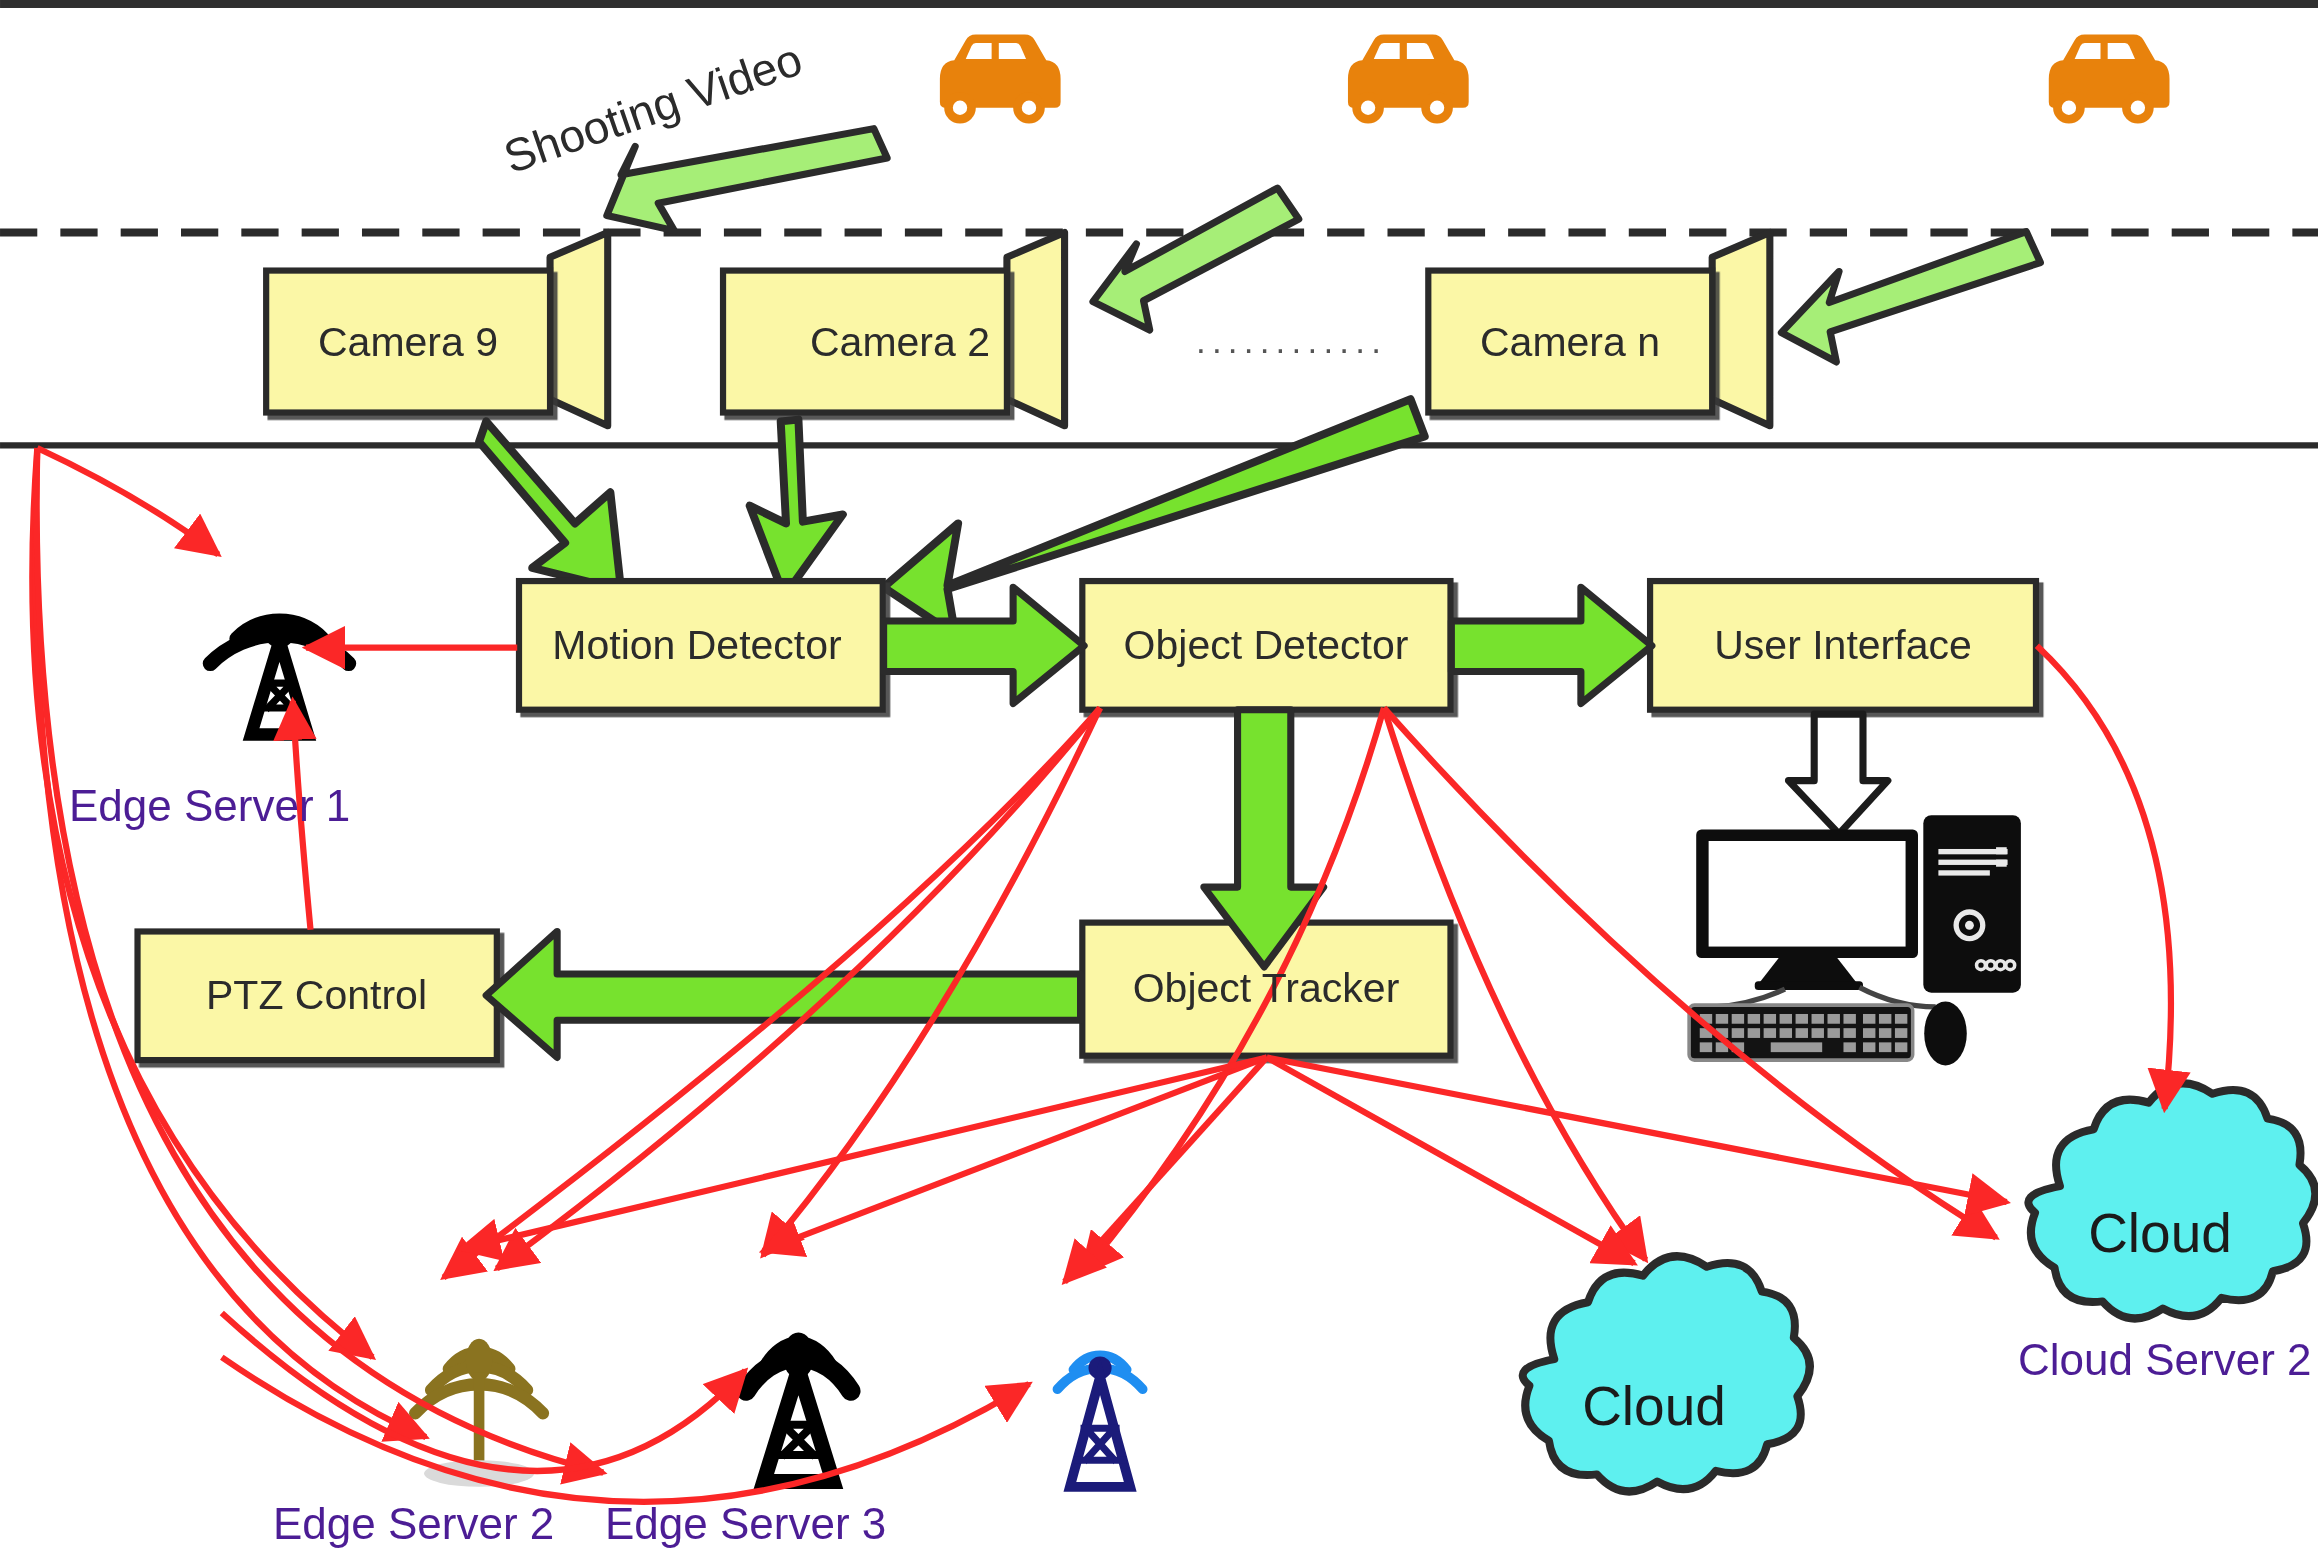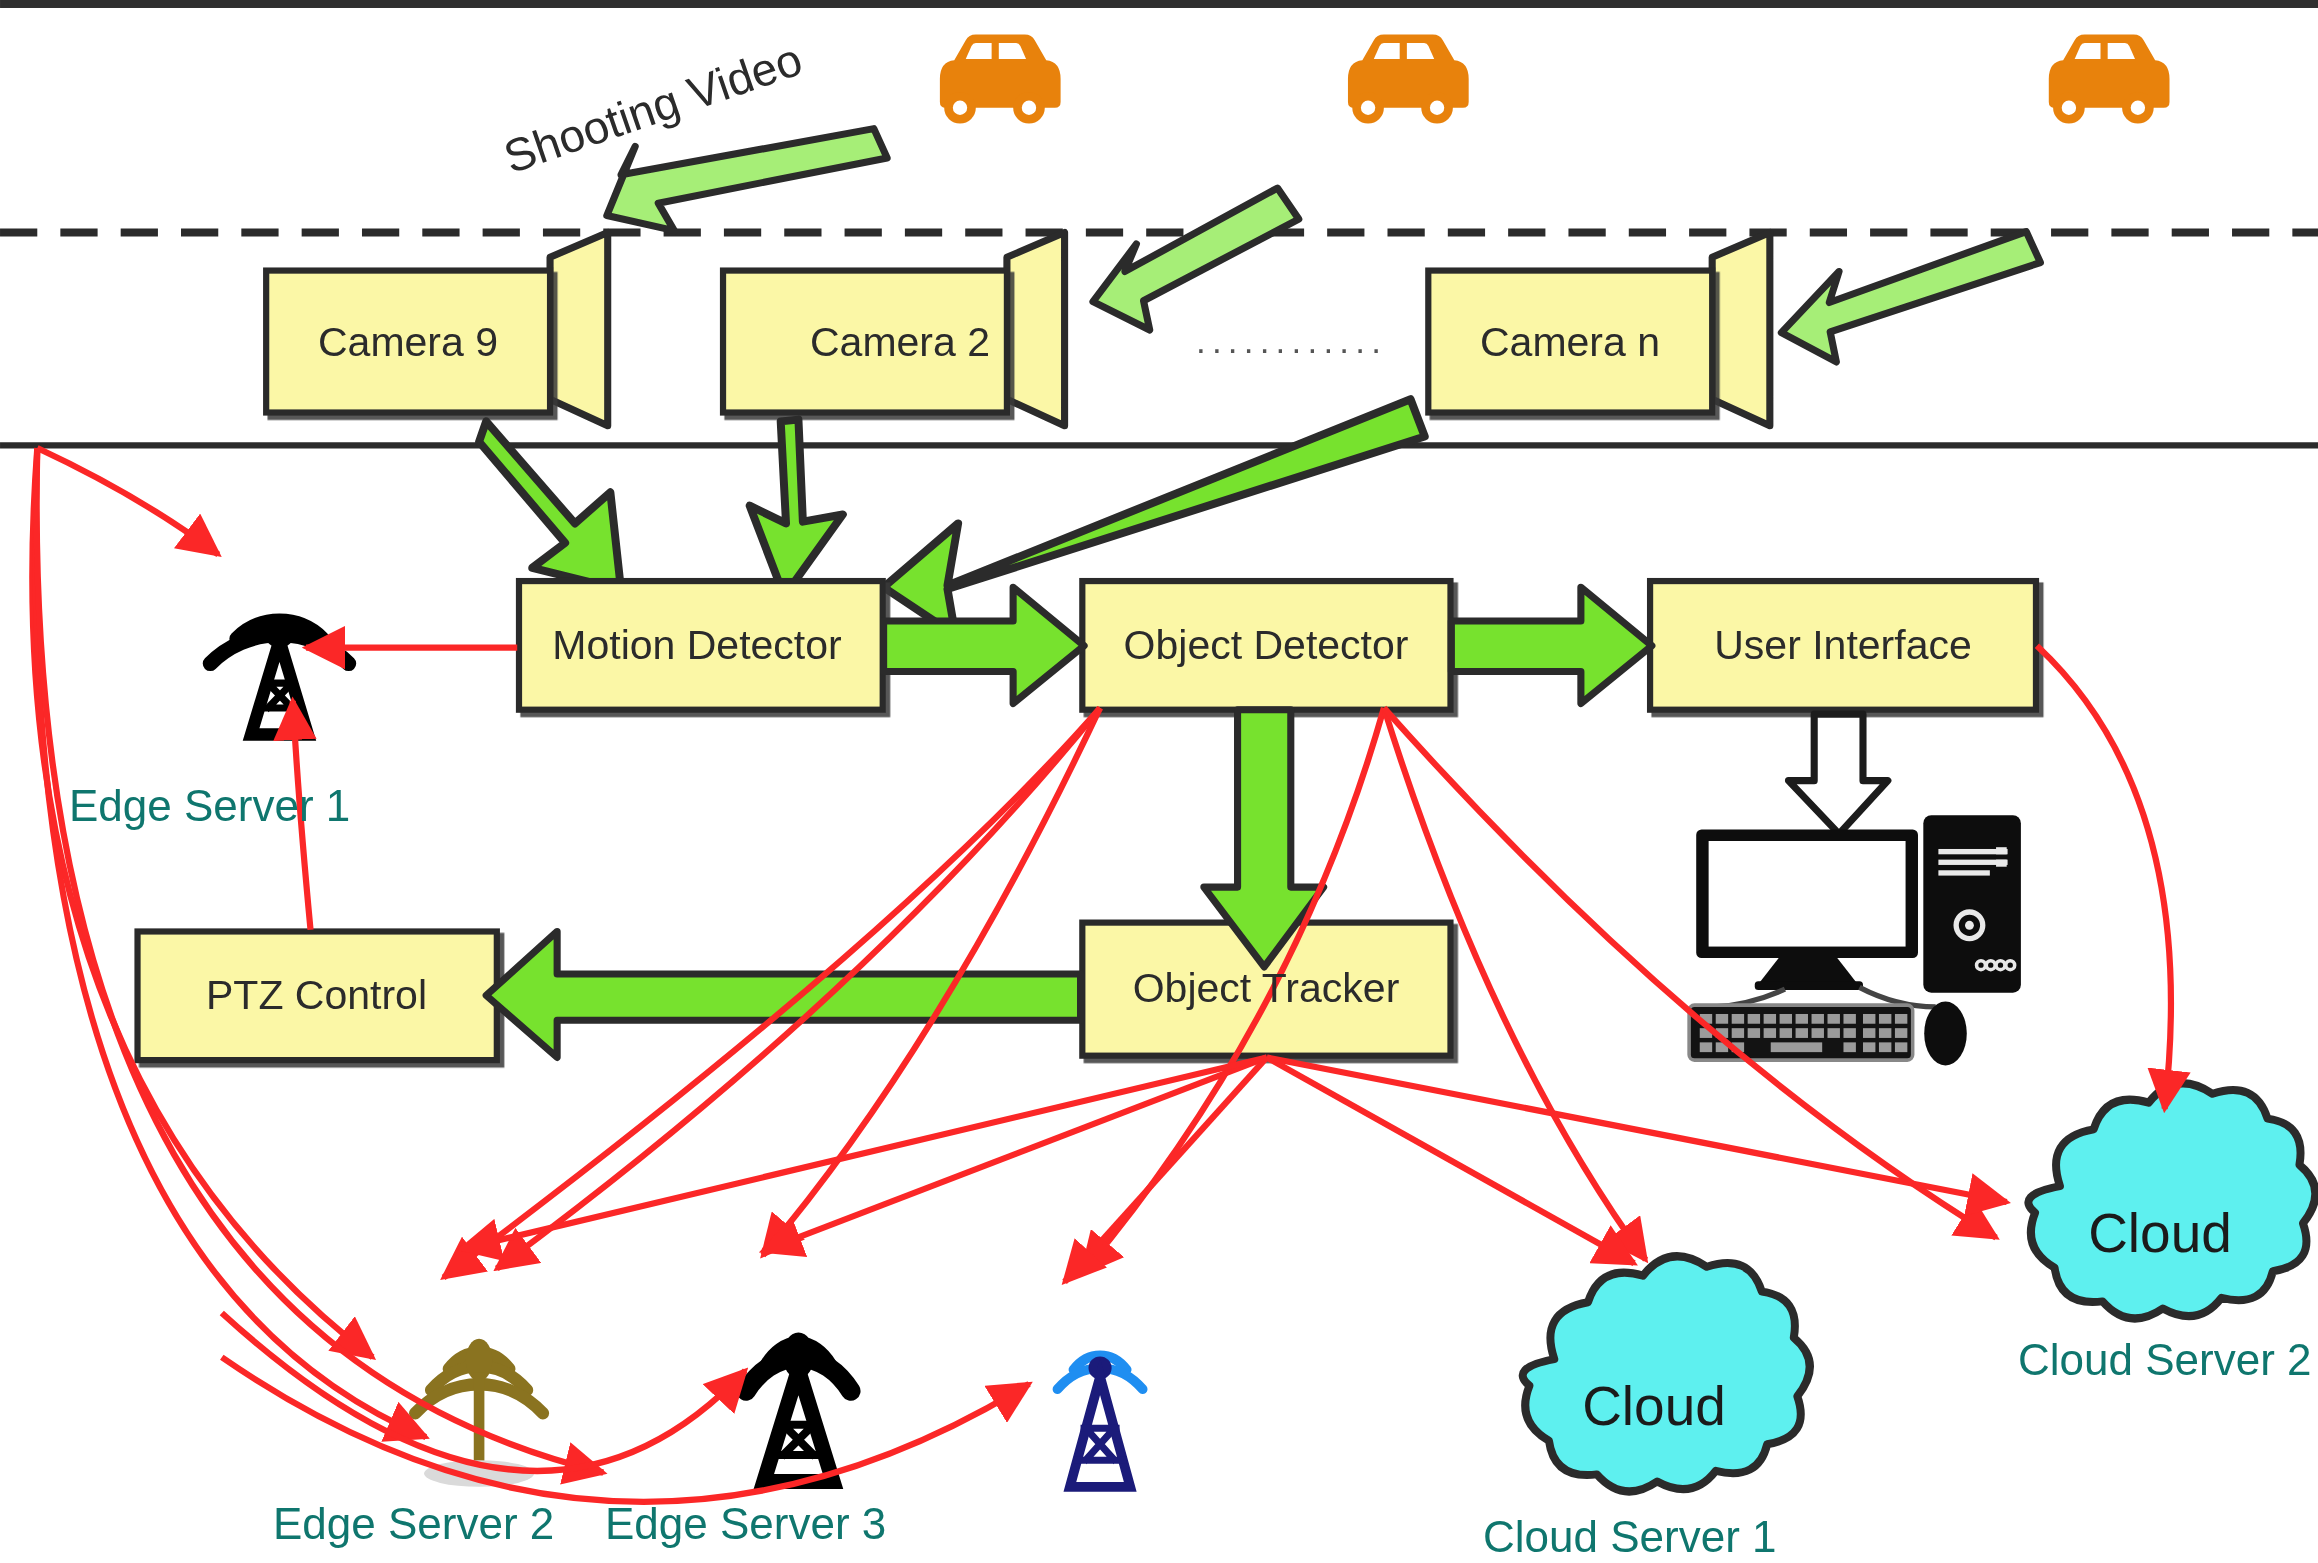--- a/index.html
+++ b/index.html
@@ -11,7 +11,7 @@
     position:absolute;display:flex;align-items:center;justify-content:center;
     font-size:41px;color:#2b2b2b;pointer-events:none;
   }
-  .caption{font-size:44px;color:#0f766e;}
+  .caption{font-size:44px;color:#4c1d95;}
   .cloudtext{font-size:55px;color:#1b1b1b;}
   .shoot{
     font-size:46px;color:#2b2b2b;

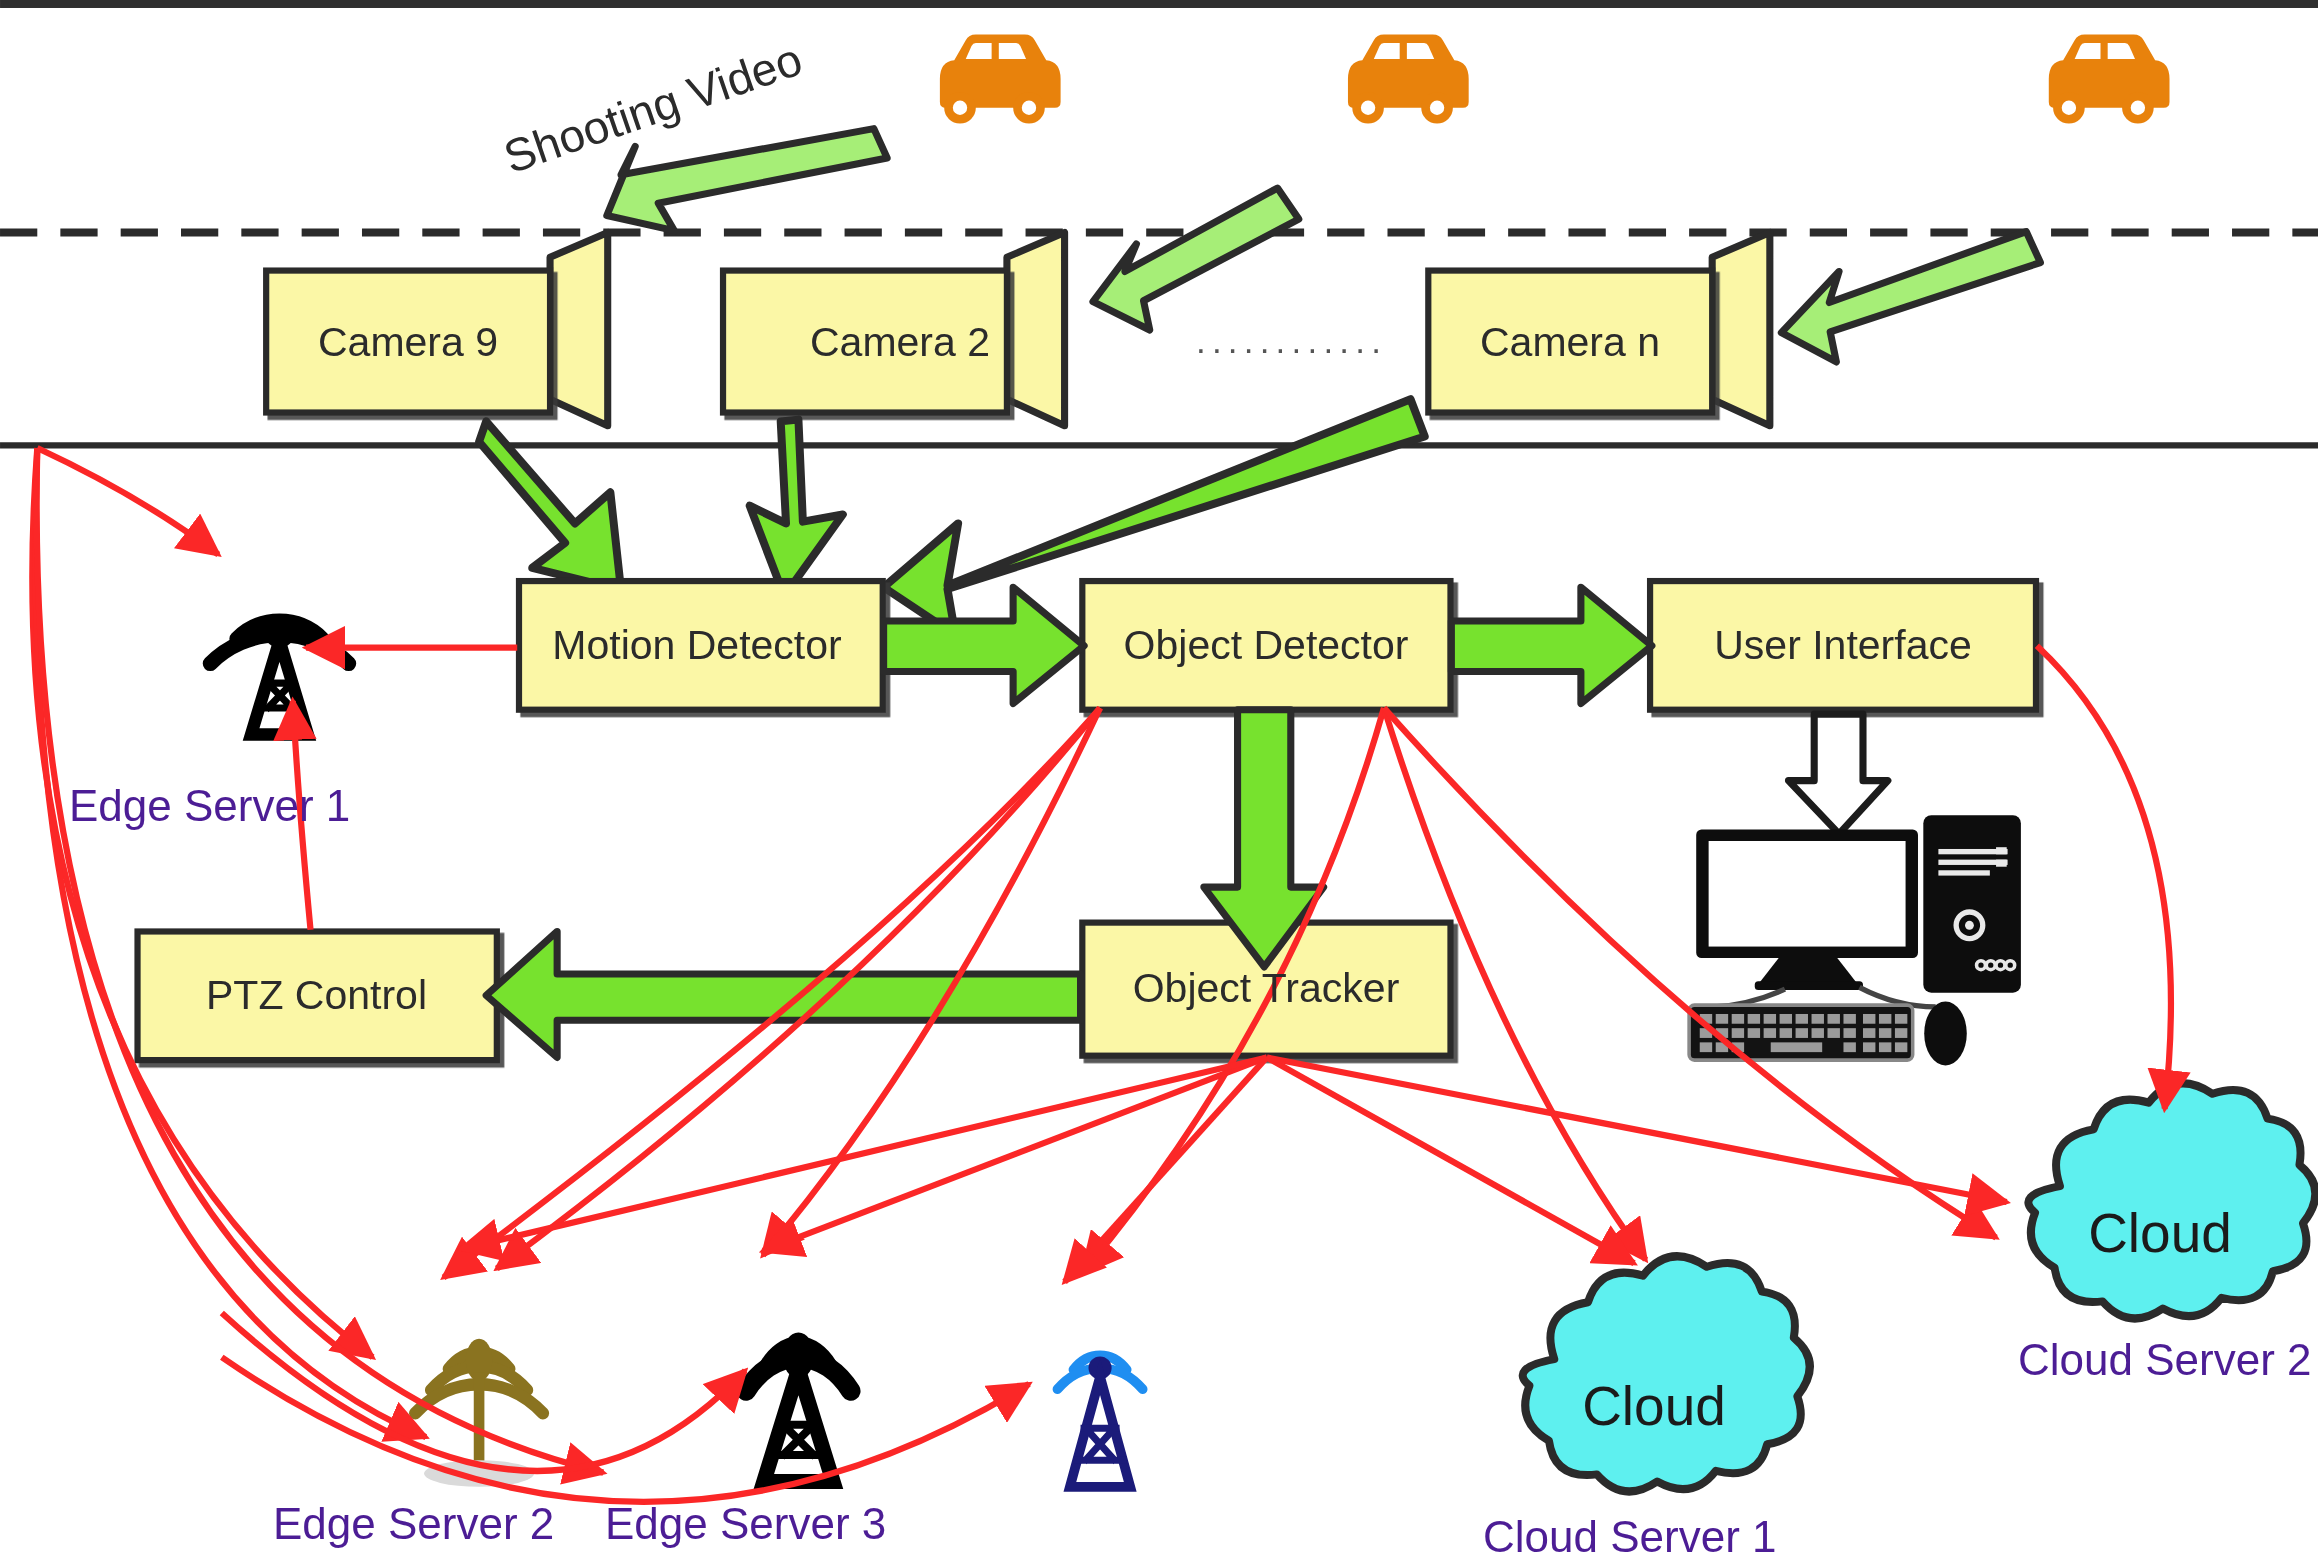--- a/index.html
+++ b/index.html
@@ -293,7 +293,6 @@
   <div class="node-label cloudtext" style="left:1490px;top:1295px;width:328px;height:222px;">Cloud</div>
   <div class="node-label cloudtext" style="left:1996px;top:1122px;width:328px;height:222px;">Cloud</div>
 
-  <div class="lbl caption" style="left:1483px;top:1512px;">Cloud Server 1</div>
   <div class="lbl caption" style="left:2018px;top:1335px;">Cloud Server 2</div>
 
 </div>

